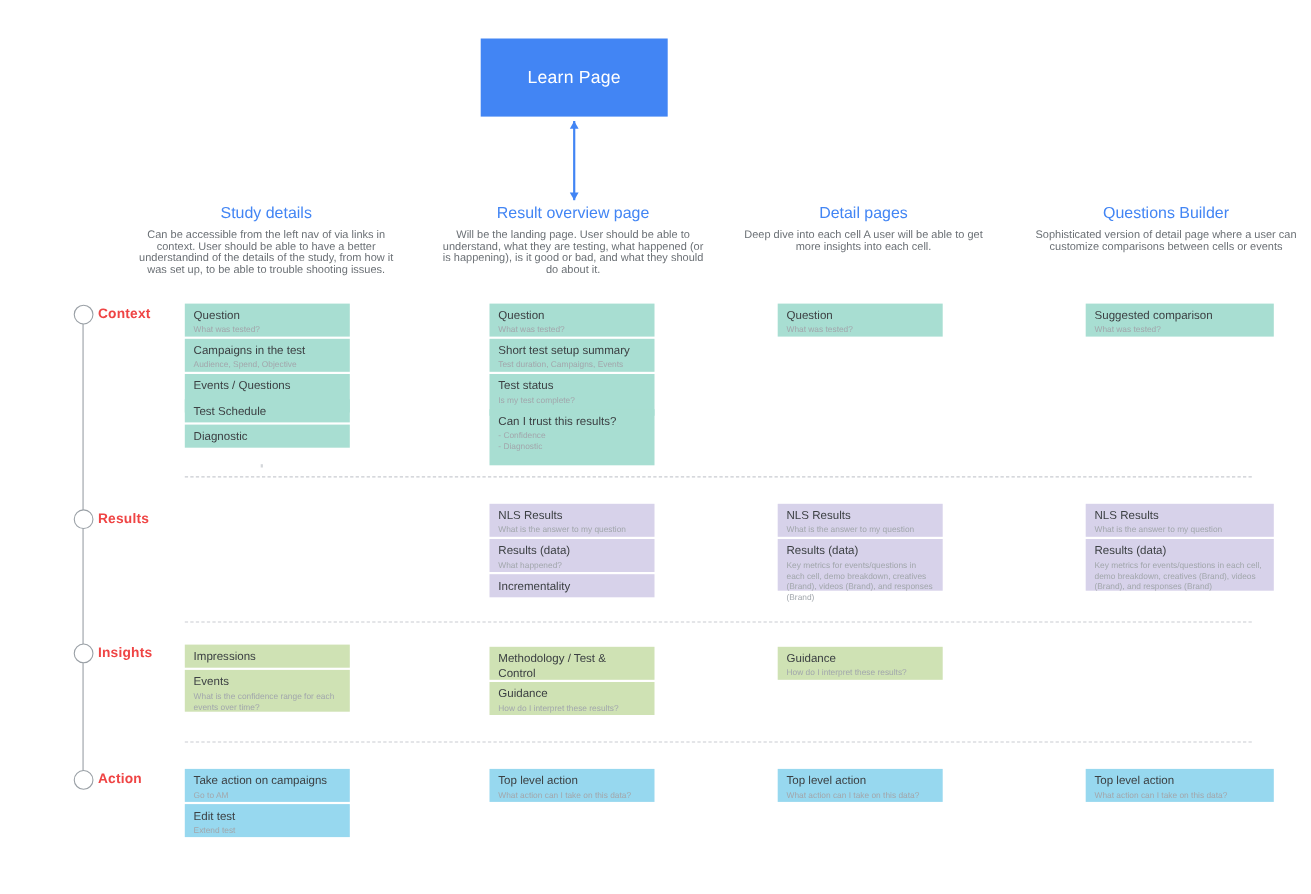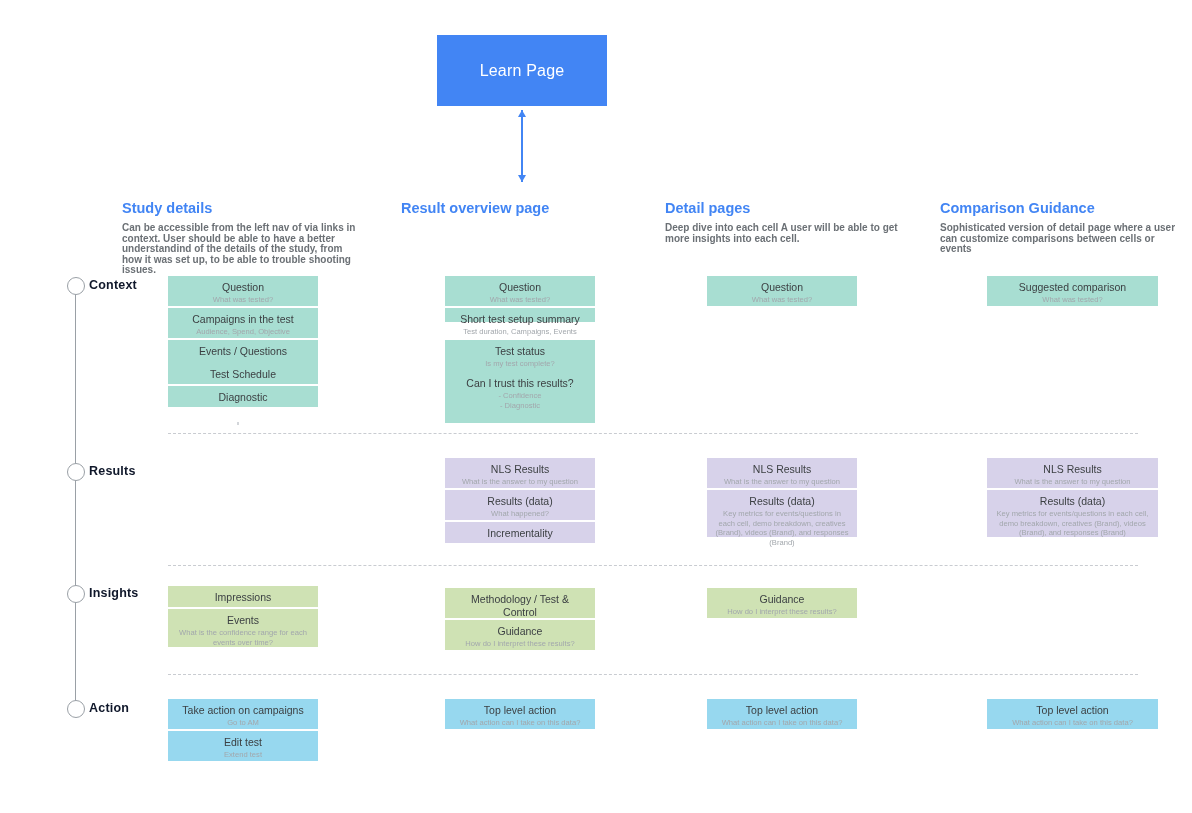--- a/index.html
+++ b/index.html
@@ -62,9 +62,9 @@
   
   .col-head {
     position: absolute;
-    top: 200px;
+    top: 186px;
     width: 240px;
-    font-weight: bold;
+    text-align: center;
   }
   .col-title {
     color: #4285f4;

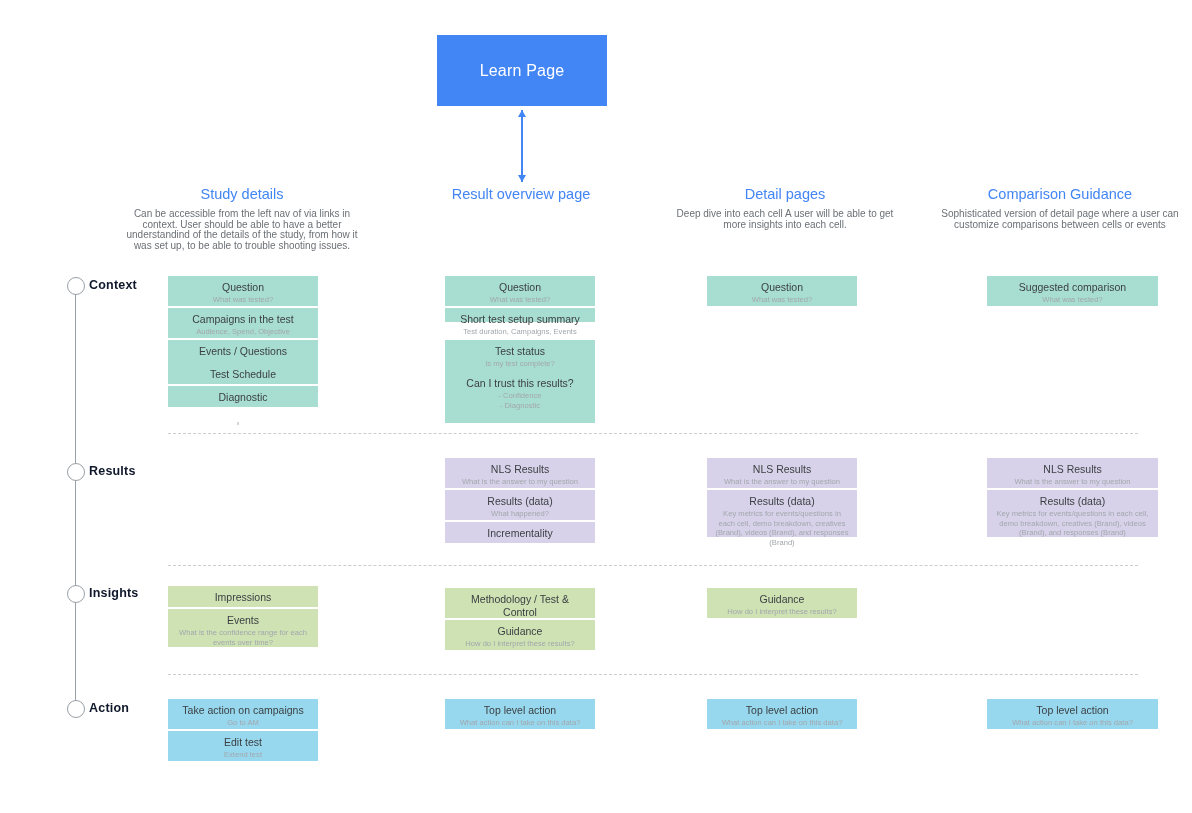--- a/index.html
+++ b/index.html
@@ -180,7 +180,7 @@
 A user will be able to get more insights into each cell.</div>
 </div>
 <div class="col-head c4">
-  <div class="col-title">Comparison Guidance</div>
+  <div class="col-title">Questions Builder</div>
   <div class="col-desc">Sophisticated version of detail page where a user can customize comparisons between cells or events</div>
 </div>
 

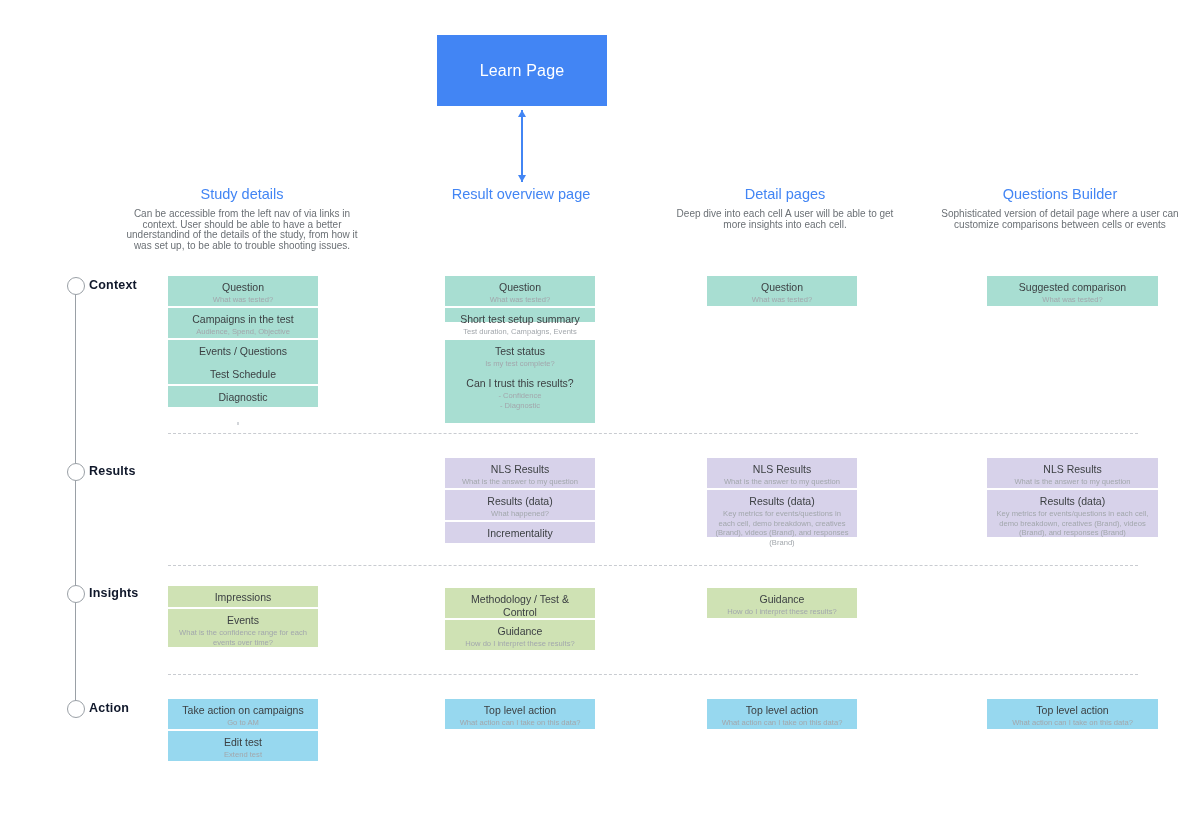--- a/index.html
+++ b/index.html
@@ -173,6 +173,8 @@
 </div>
 <div class="col-head c2">
   <div class="col-title">Result overview page</div>
+  <div class="col-desc">Will be the landing page.
+User should be able to understand, what they are testing, what happened (or is happening), is it good or bad, and what they should do about it.</div>
 </div>
 <div class="col-head c3">
   <div class="col-title">Detail pages</div>

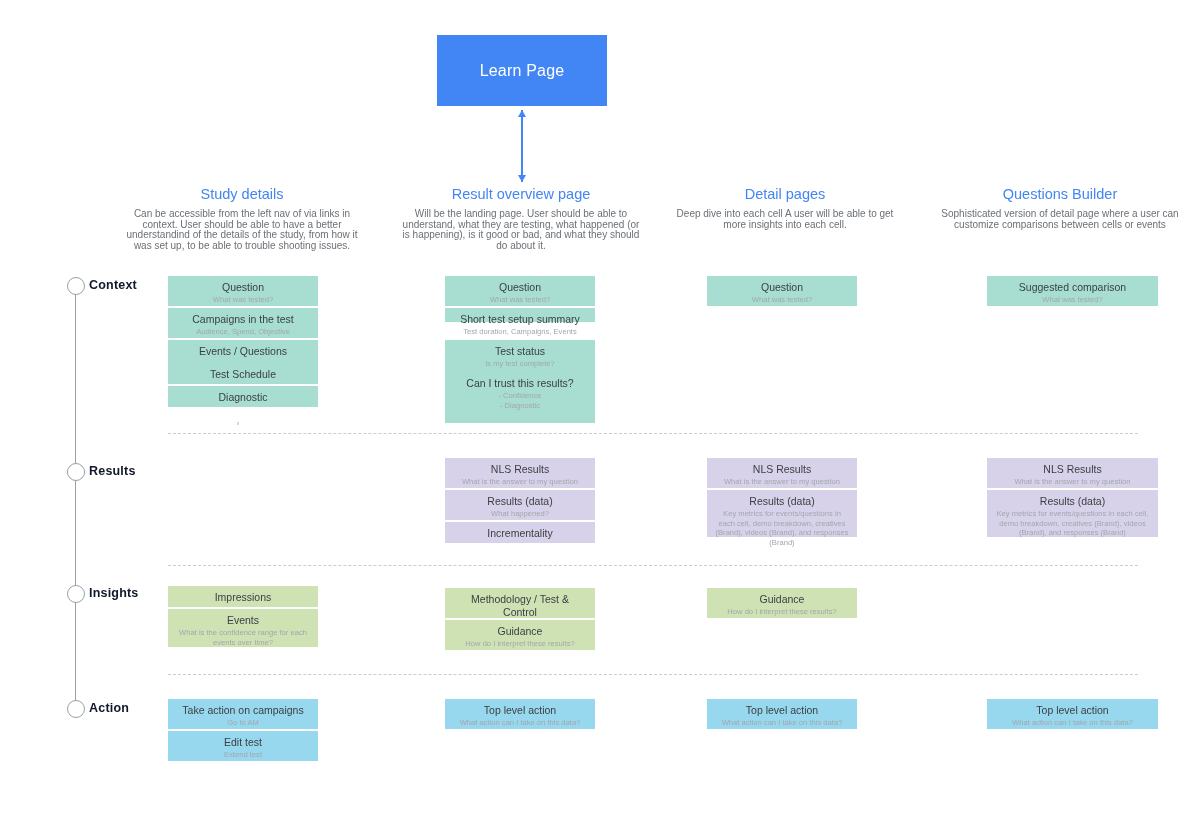--- a/index.html
+++ b/index.html
@@ -104,7 +104,7 @@
     left: 89px;
     font-size: 12.5px;
     font-weight: bold;
-    color: #0f172a;
+    color: #ef4444;
     letter-spacing: .2px;
   }
 

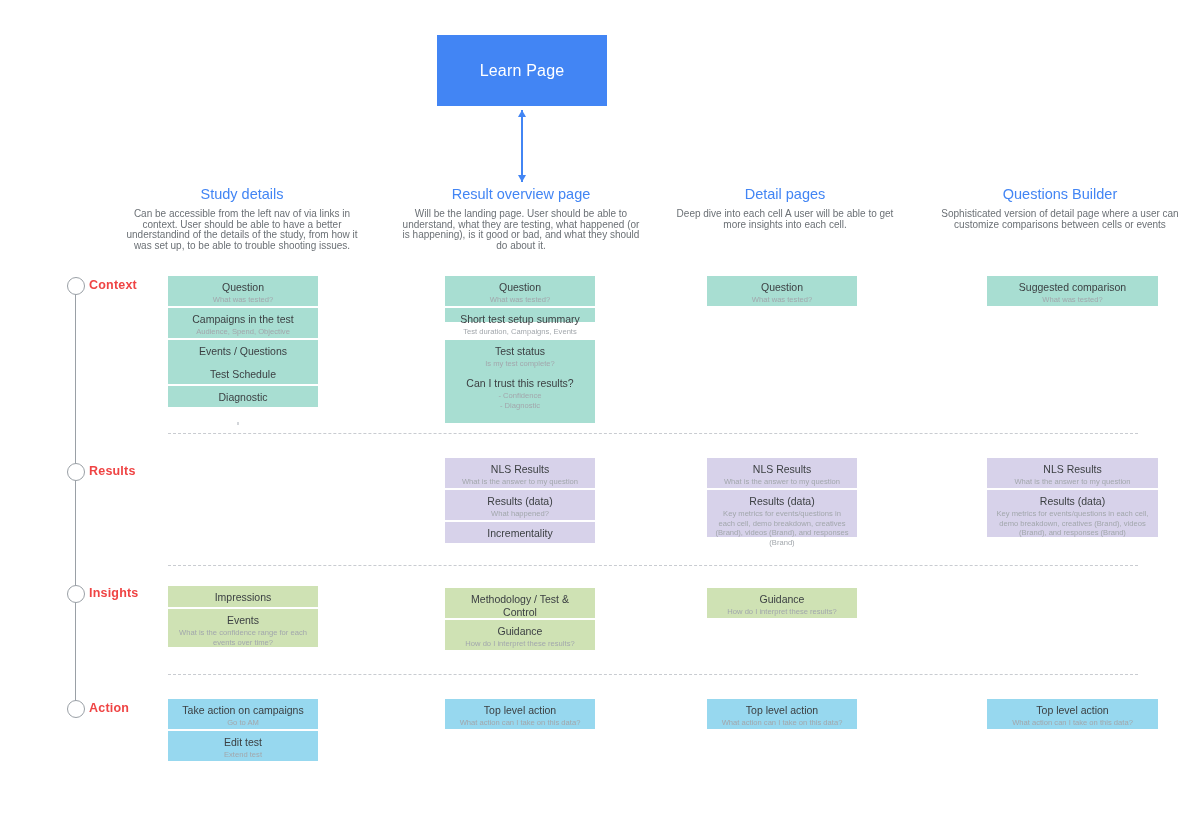--- a/index.html
+++ b/index.html
@@ -129,7 +129,6 @@
     position: absolute;
     box-sizing: border-box;
     padding: 5px 8px 6px 8px;
-    text-align: center;
   }
   .card .t {
     font-size: 10.5px;

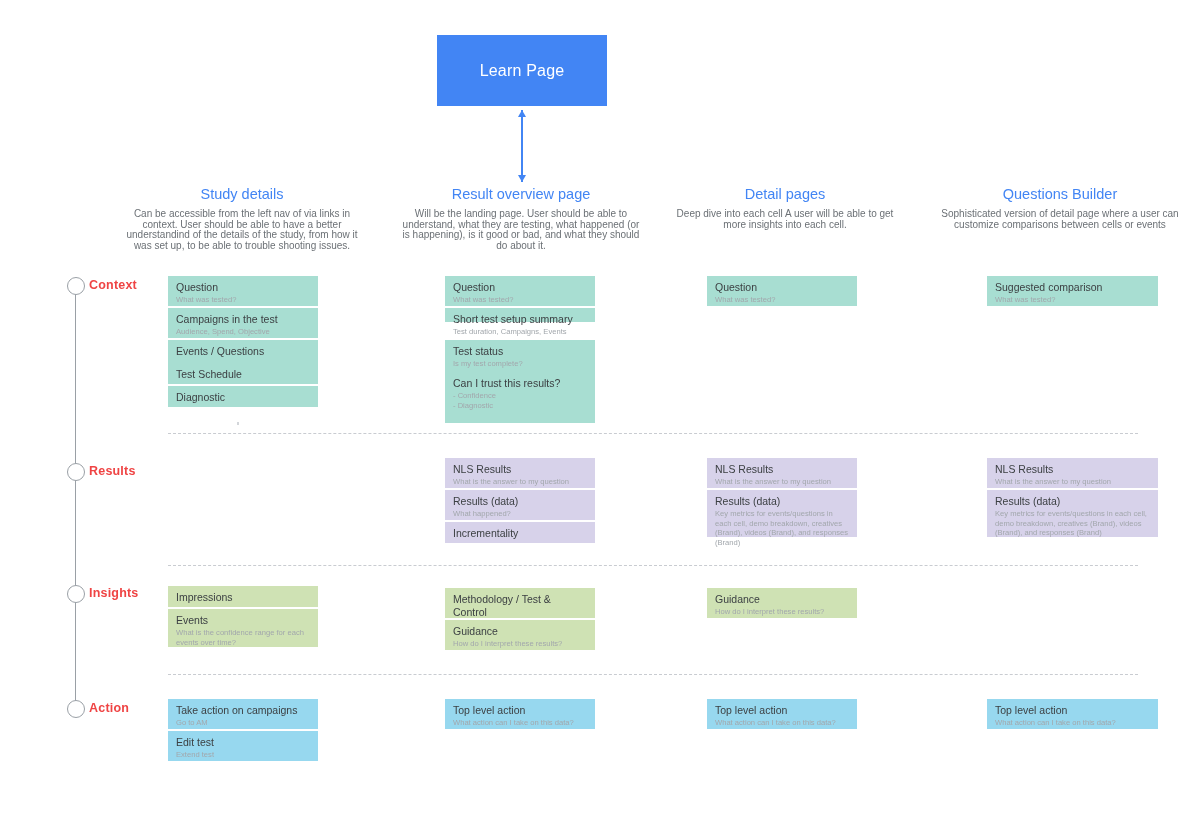--- a/index.html
+++ b/index.html
@@ -226,7 +226,7 @@
   <div class="t">Question</div>
   <div class="s">What was tested?</div>
 </div>
-<div class="card col2 c-teal" style="top:308px;height:14px">
+<div class="card col2 c-teal" style="top:308px;height:30px">
   <div class="t">Short test setup summary</div>
   <div class="s">Test duration, Campaigns, Events</div>
 </div>

